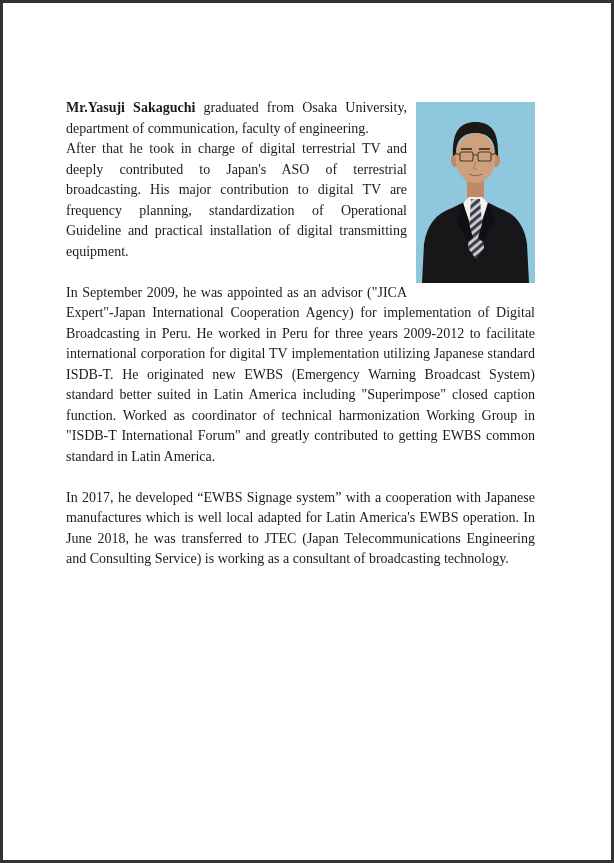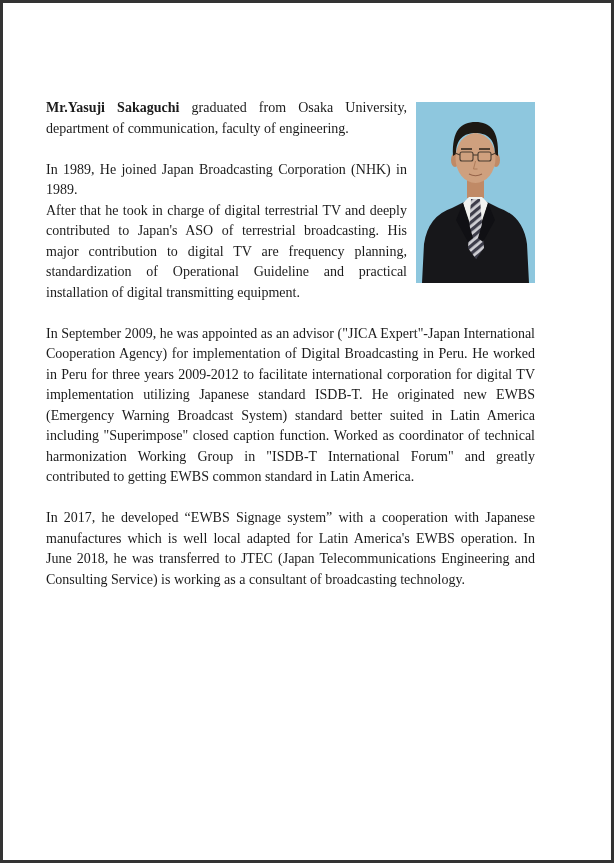--- a/index.html
+++ b/index.html
@@ -13,7 +13,7 @@
     font-family: "Liberation Serif", serif;
   }
   .content {
-    padding: 95px 76px 0 43px;
+    padding: 95px 76px 0 63px;
     font-size: 14px;
     line-height: 20.5px;
     color: #1b1b1b;

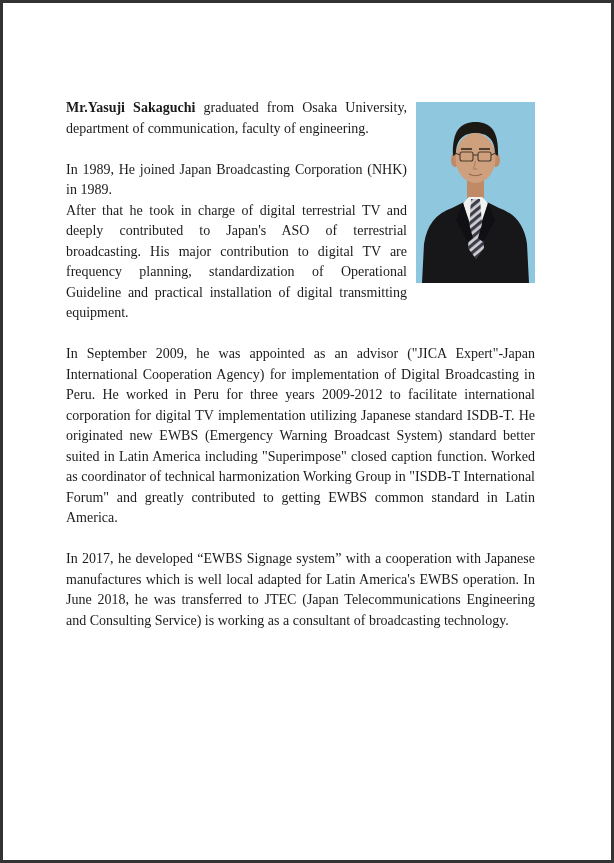--- a/index.html
+++ b/index.html
@@ -90,7 +90,6 @@
 
   <p class="para"><span class="name-bold">Mr.Yasuji Sakaguchi</span><span> graduated from Osaka University, department of communication, faculty of engineering.</span></p>
 
-  <p class="para gap">In 1989, He joined Japan Broadcasting Corporation (NHK) in 1989.</p>
 
 
 

